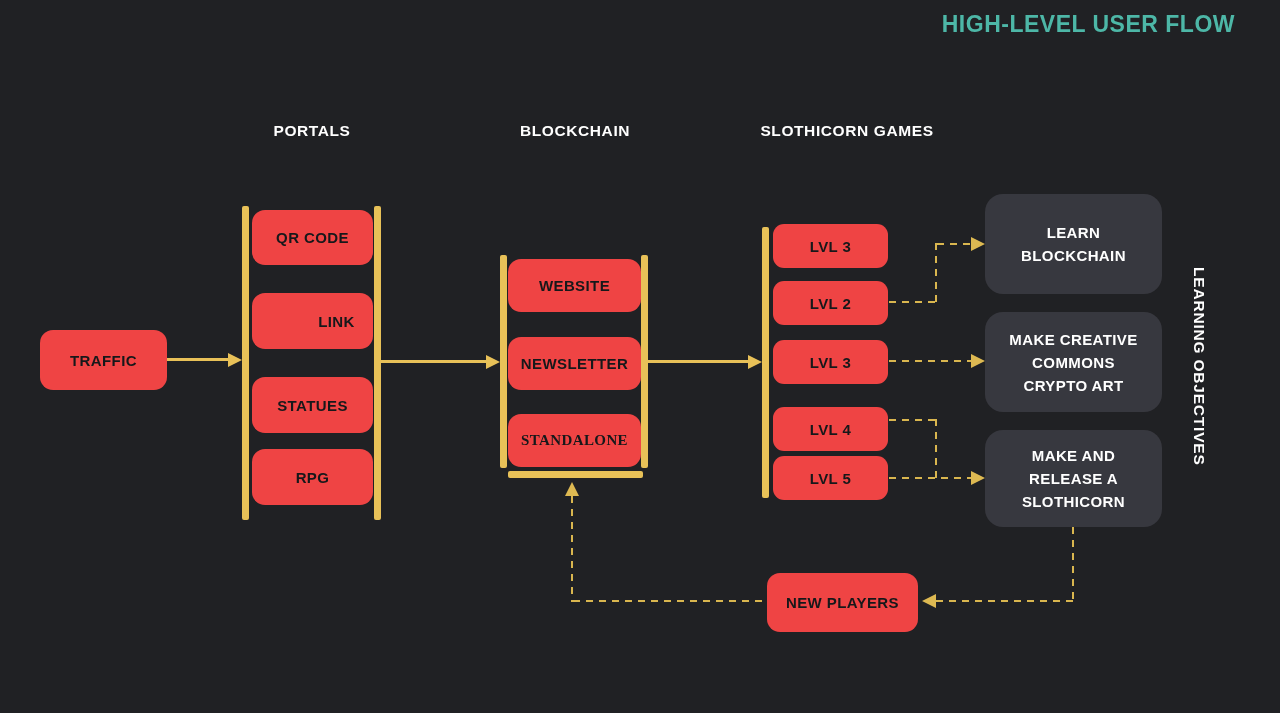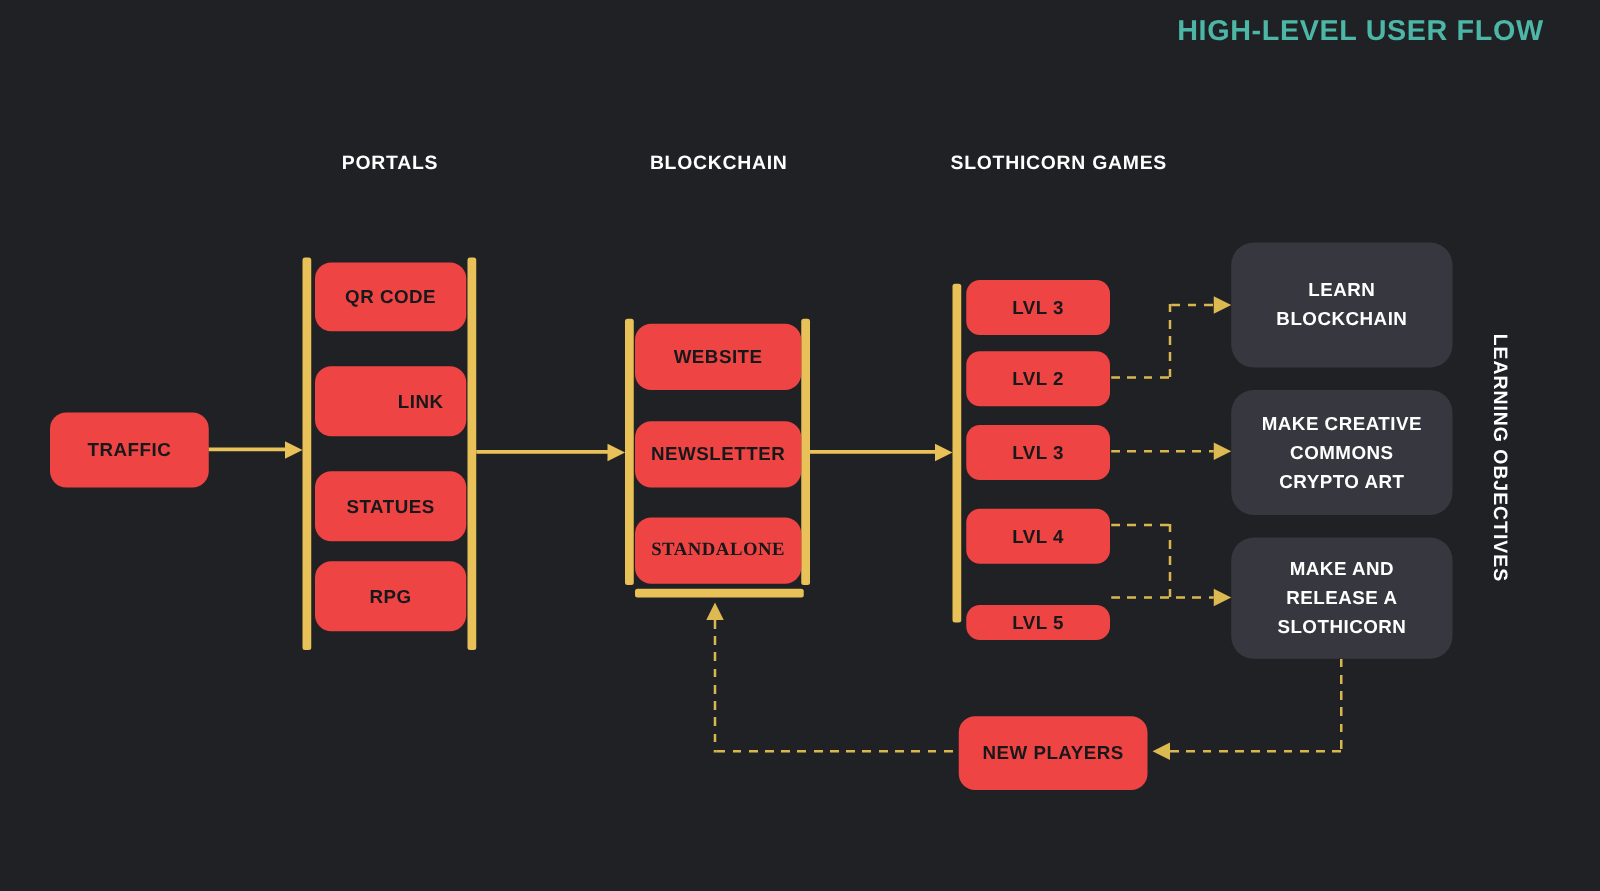--- a/index.html
+++ b/index.html
@@ -93,7 +93,7 @@
   <div class="node teal" style="left:773px;top:281px;width:115px;height:44px;border-radius:11px;">LVL 2</div>
   <div class="node teal" style="left:773px;top:340px;width:115px;height:44px;border-radius:11px;">LVL 3</div>
   <div class="node teal" style="left:773px;top:387px;width:115px;height:44px;border-radius:11px;margin-top:20px;">LVL 4</div>
-  <div class="node teal" style="left:773px;top:484px;width:115px;height:28px;border-radius:11px;">LVL 5</div>
+  <div class="node teal" style="left:773px;top:456px;width:115px;height:44px;border-radius:11px;">LVL 5</div>
 
   <div class="dline-h" style="left:889px;top:301px;width:48px;"></div>
   <div class="dline-v" style="left:935px;top:243px;height:60px;"></div>

